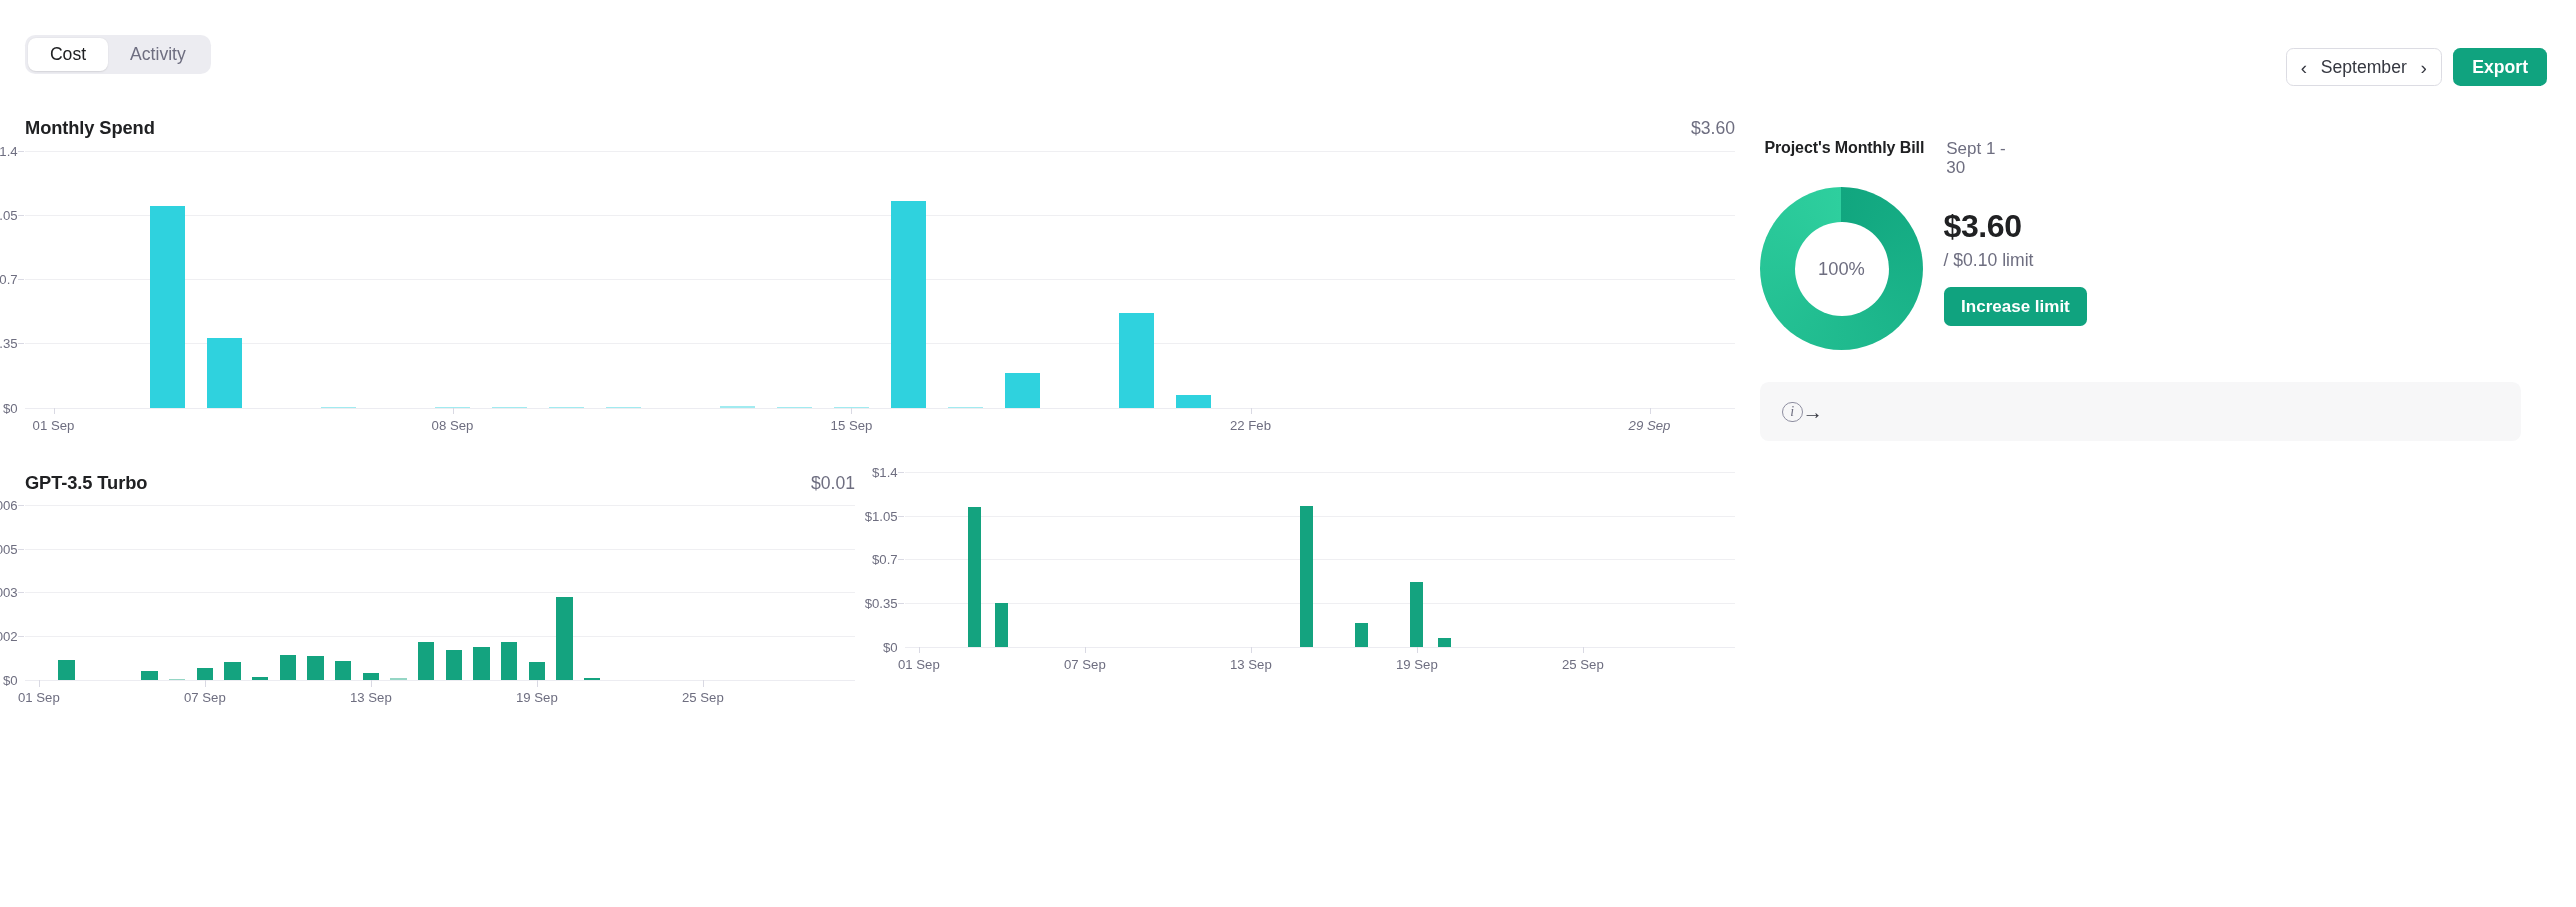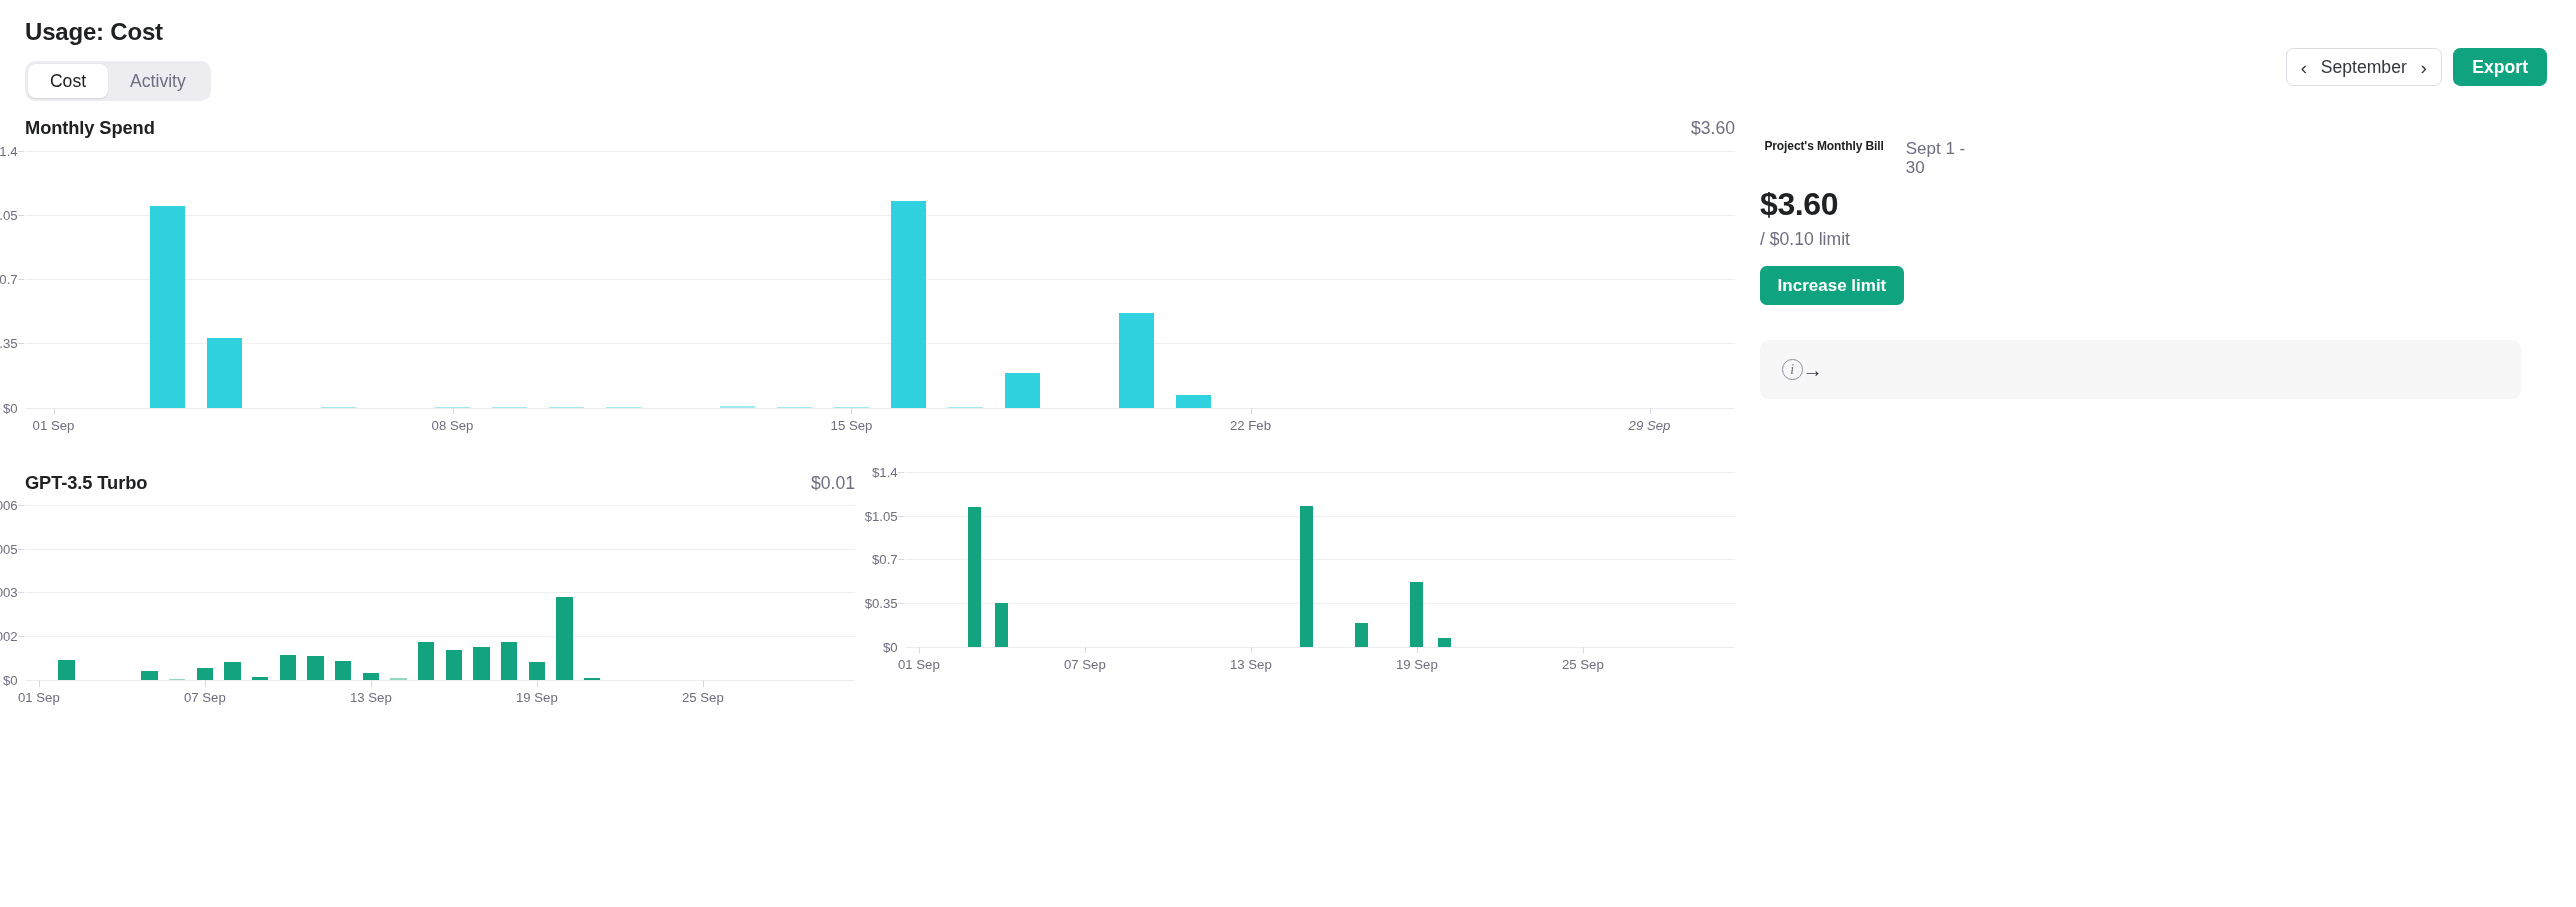--- a/index.html
+++ b/index.html
@@ -229,7 +229,6 @@
 <body>
 
 <div class="page-header">
-  <div class="page-title">Usage: Cost</div>
 
   <div class="tab-group">
     <button class="tab active">Cost</button>

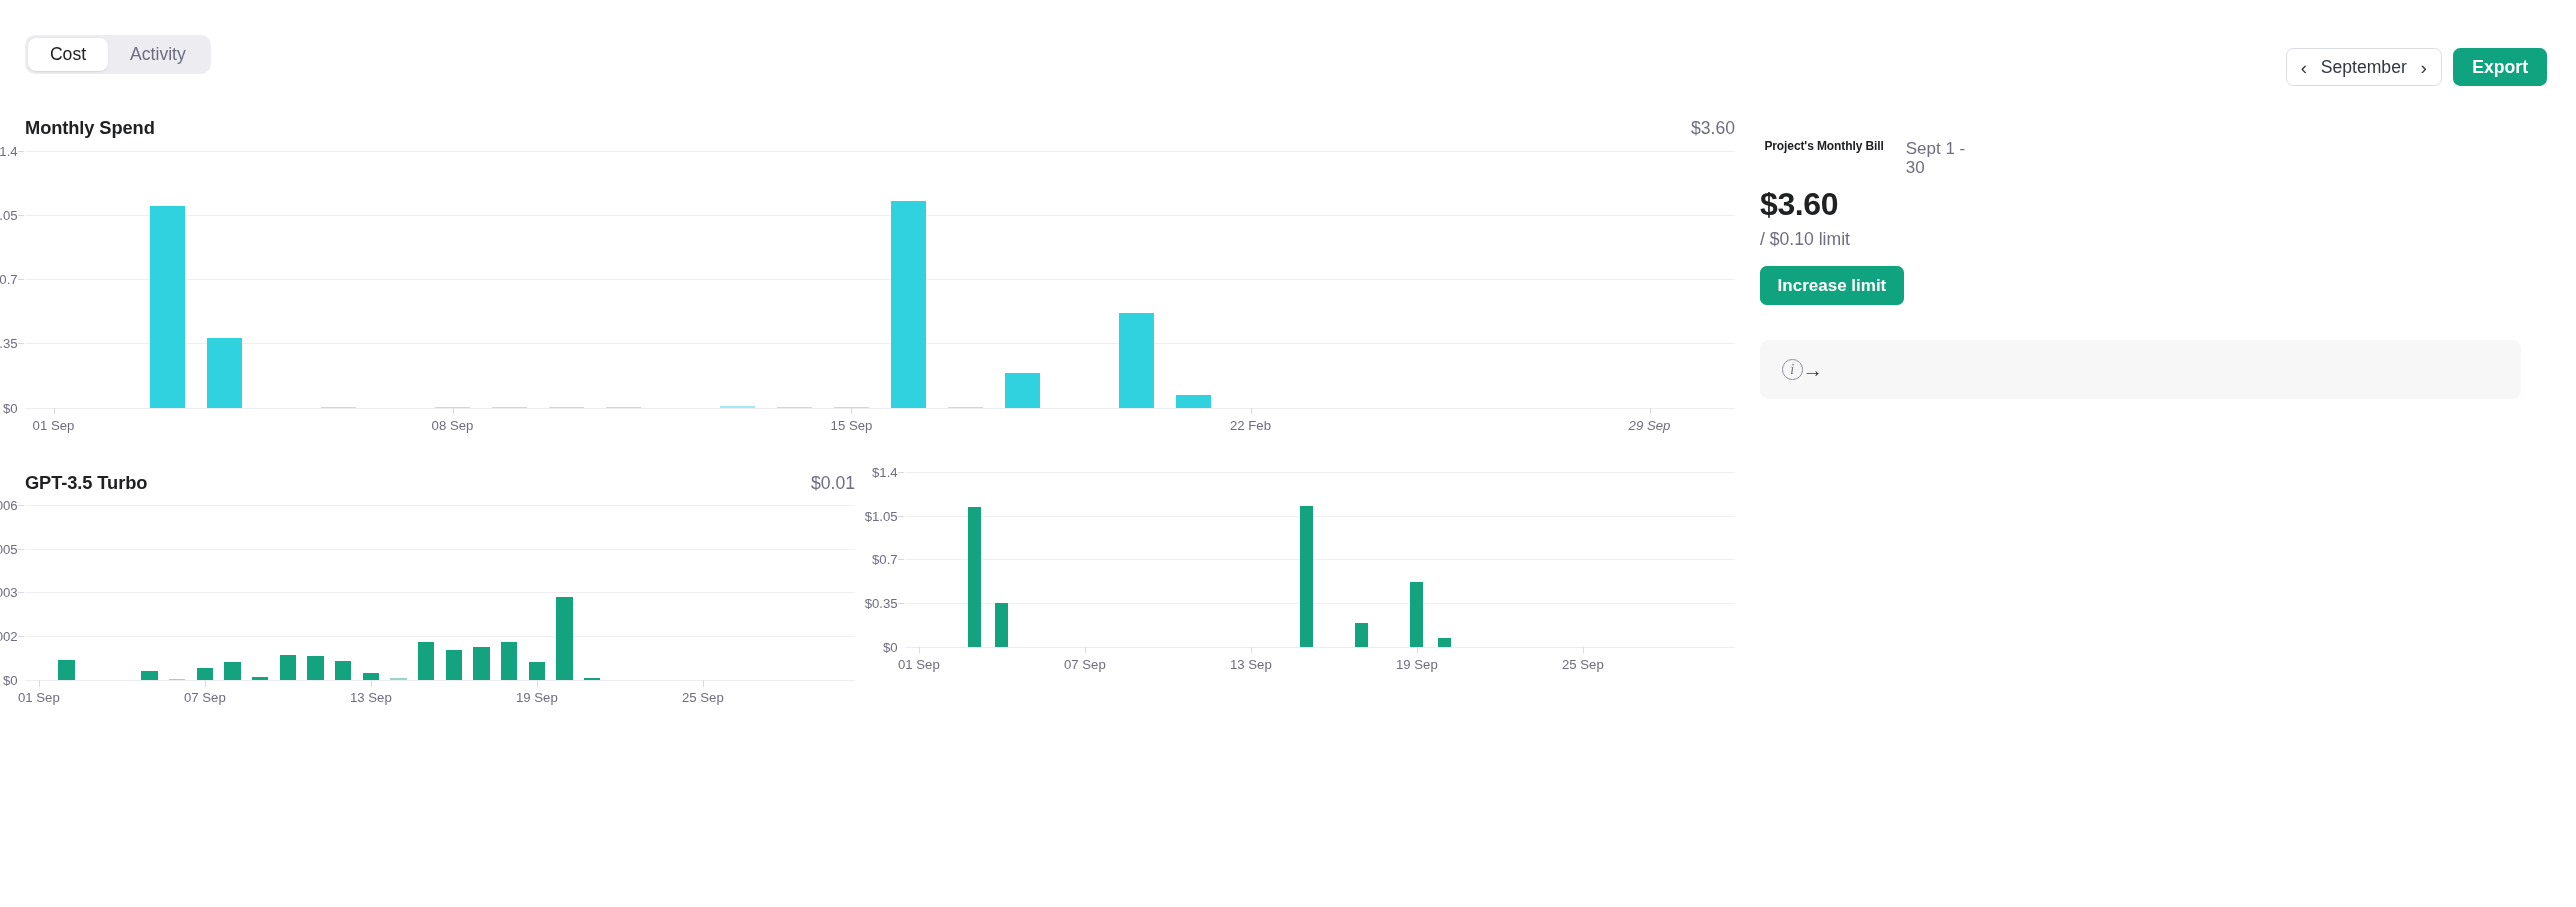--- a/index.html
+++ b/index.html
@@ -165,7 +165,7 @@
 
   
   .bill-head { display: flex; align-items: flex-start; gap: 22px; padding-left: 4.4px; }
-  .bill-title { font-size: 12px; font-weight: bold; color: #202123; letter-spacing: -0.1px; }
+  .bill-title { font-size: 16px; font-weight: bold; color: #202123; letter-spacing: -0.1px; }
   .bill-range { font-size: 17px; color: #6e6e80; width: 66px; line-height: 1.12; }
 
   .bill-body { display: flex; align-items: center; gap: 20.5px; margin-top: 10.3px; }

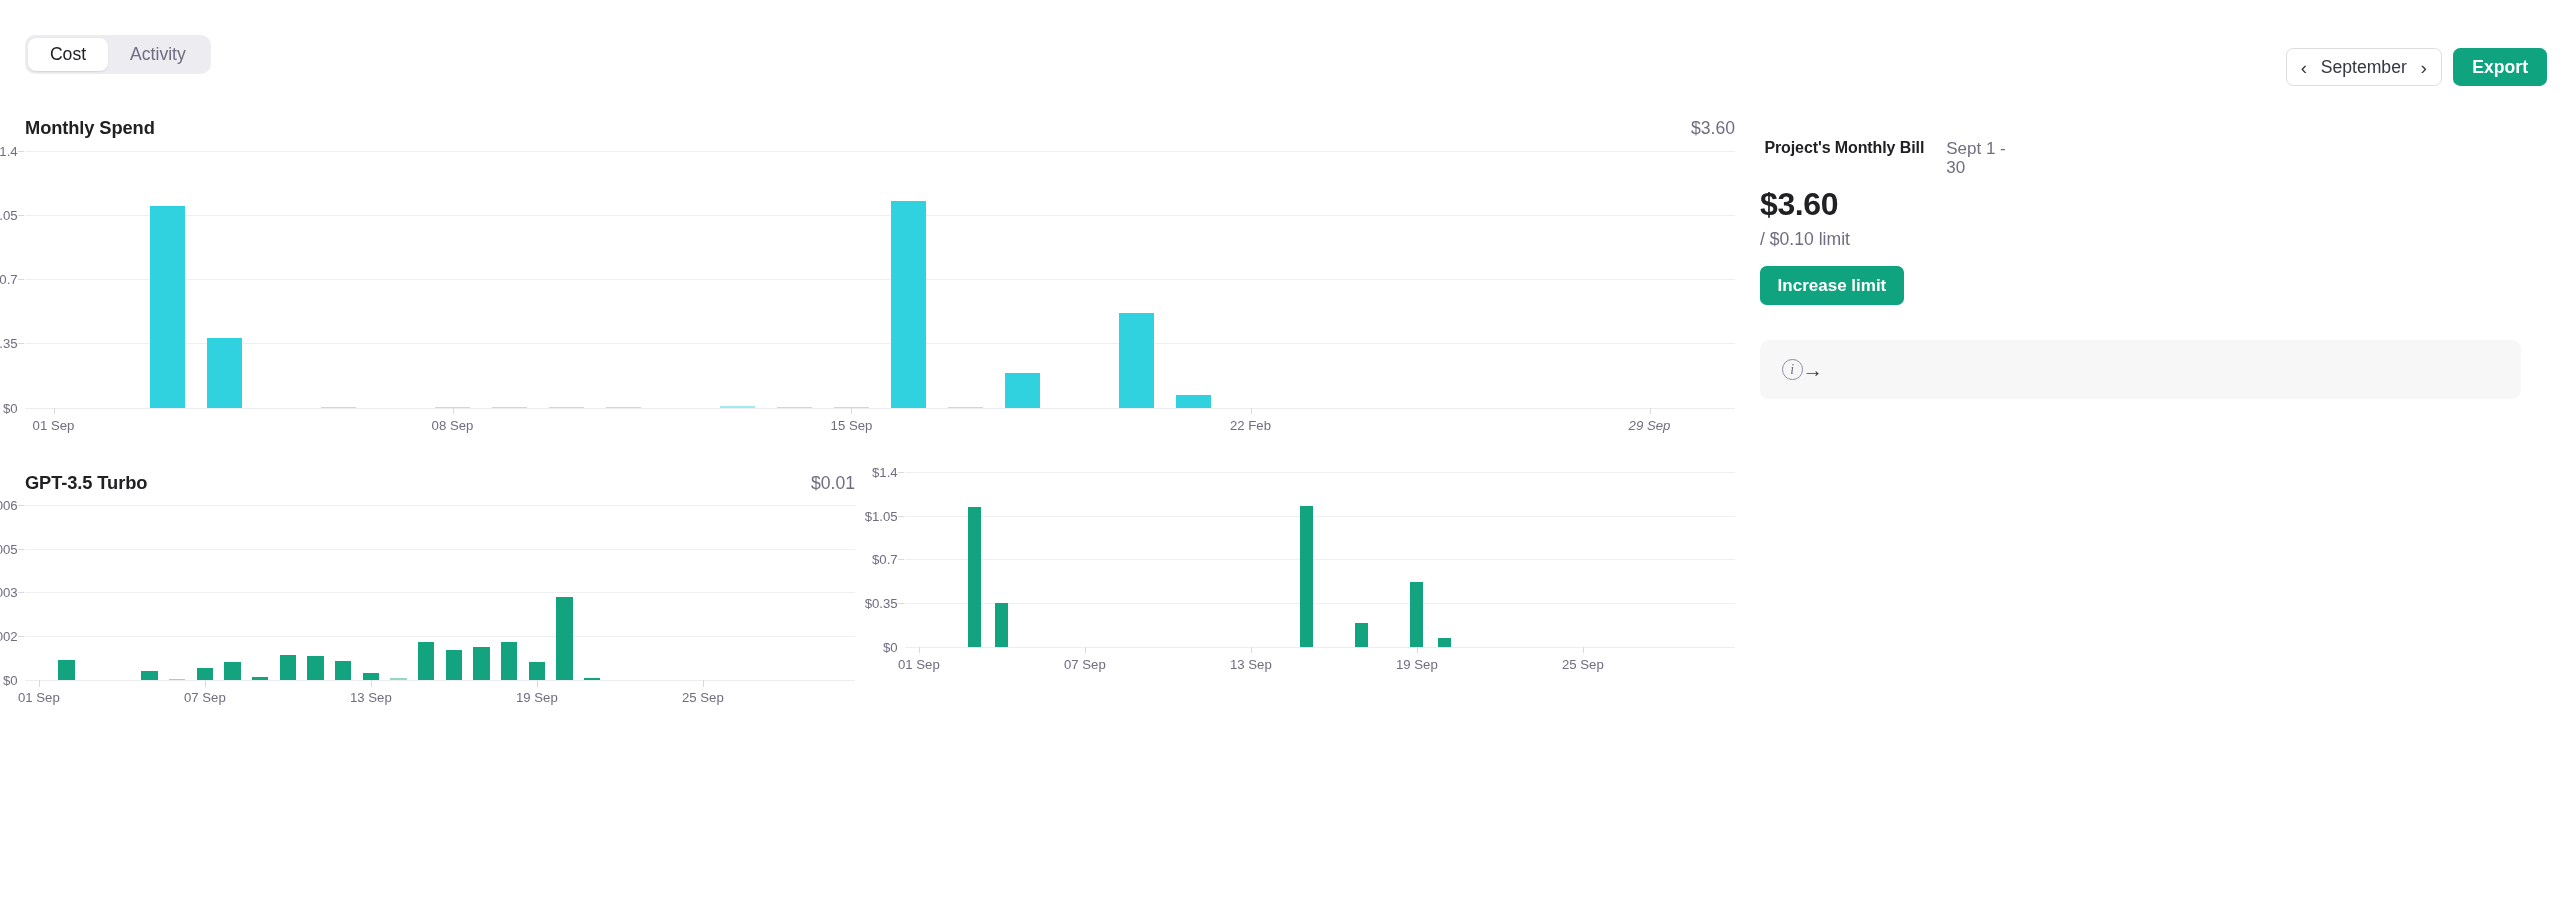--- a/index.html
+++ b/index.html
@@ -409,6 +409,11 @@
     </div>
 
     <div class="bill-body">
+      <div class="donut-wrap" id="donut-wrap" style="background: conic-gradient(rgb(17, 166, 127) 0deg, rgb(46, 207, 158) 360deg, rgb(236, 236, 241) 360deg, rgb(236, 236, 241) 360deg); border-radius: 50%;">
+        <div class="donut-hole">
+          <span class="donut-pct">100%</span>
+        </div>
+      </div>
       <div class="bill-figures">
         <div class="bill-amount">$3.60</div>
         <div class="bill-limit">/ $0.10 limit</div>

